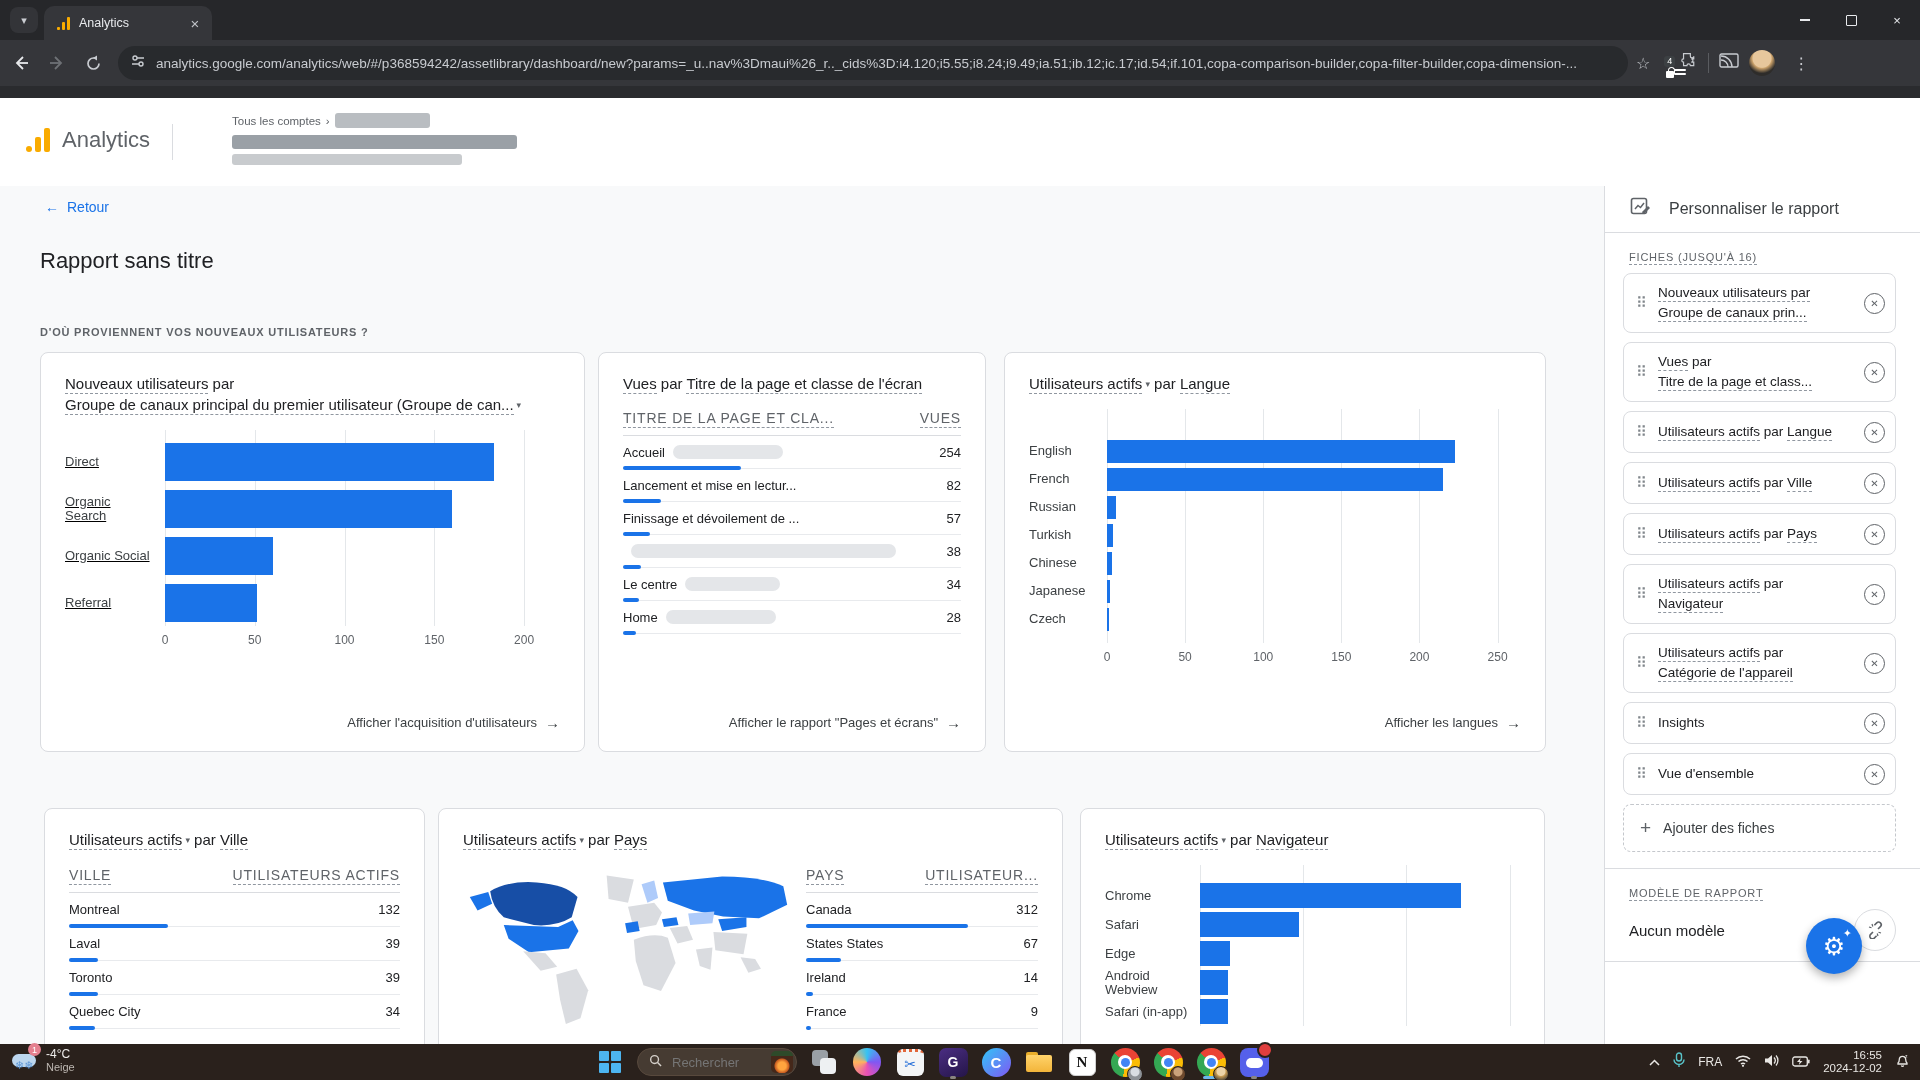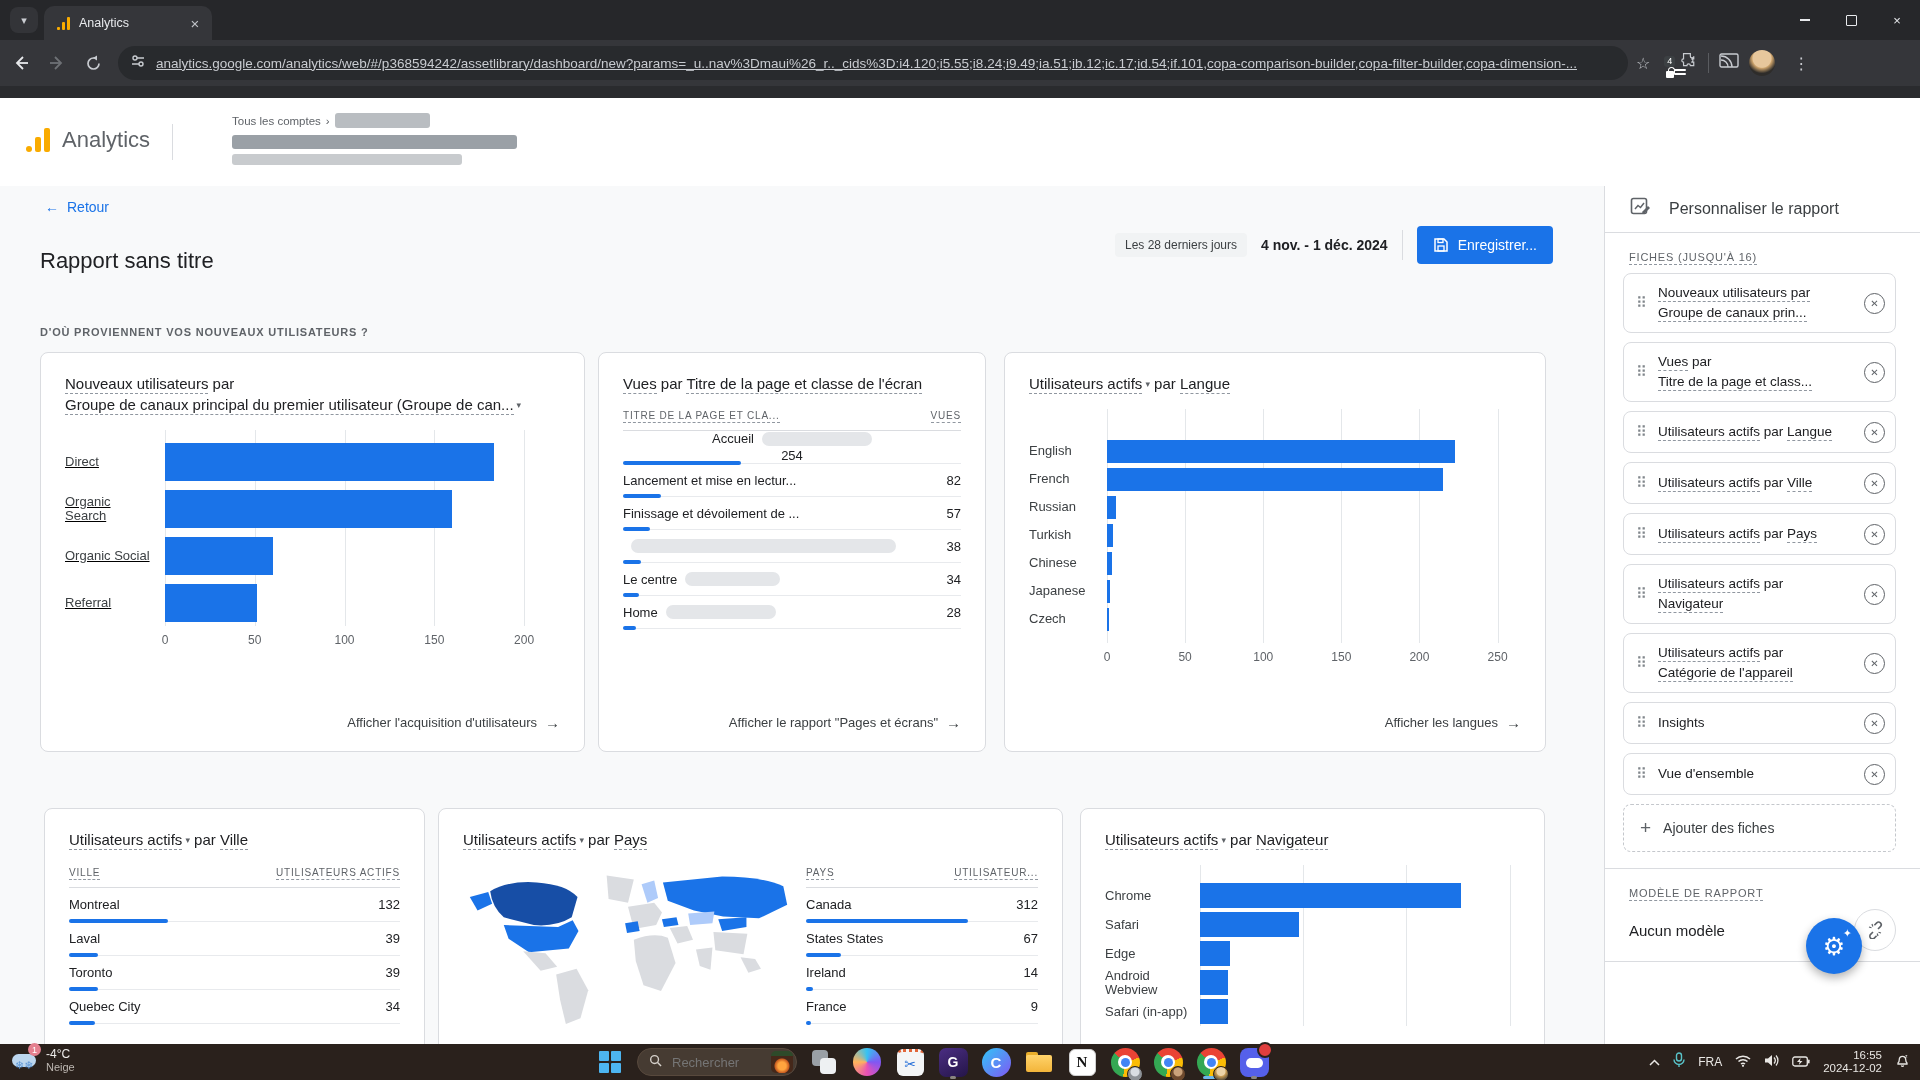--- a/index.html
+++ b/index.html
@@ -25,7 +25,7 @@
   .toolbar{position:absolute;top:40px;left:0;right:0;height:46px;background:#35363a;display:flex;align-items:center;}
   .nav-ic{width:30px;height:30px;margin-left:6px;display:flex;align-items:center;justify-content:center;}
   .omnibox{height:34px;background:#282a2d;border-radius:17px;margin-left:10px;width:1510px;display:flex;align-items:center;padding:0 12px;box-sizing:border-box;}
-  .omni-url{flex:1;color:#c8cbd0;font-size:13.5px;white-space:nowrap;overflow:hidden;text-overflow:ellipsis;margin-left:10px;text-decoration:underline;}
+  .omni-url{flex:1;color:#c8cbd0;font-size:13.5px;white-space:nowrap;overflow:hidden;text-overflow:ellipsis;margin-left:10px;}
   .tb-right{display:flex;align-items:center;margin-left:8px;gap:10px;}
   .star{color:#c0c3c8;font-size:16px;}
   .ext-lock{width:20px;height:20px;border-radius:4px;background:#2f6bf0;position:relative;}

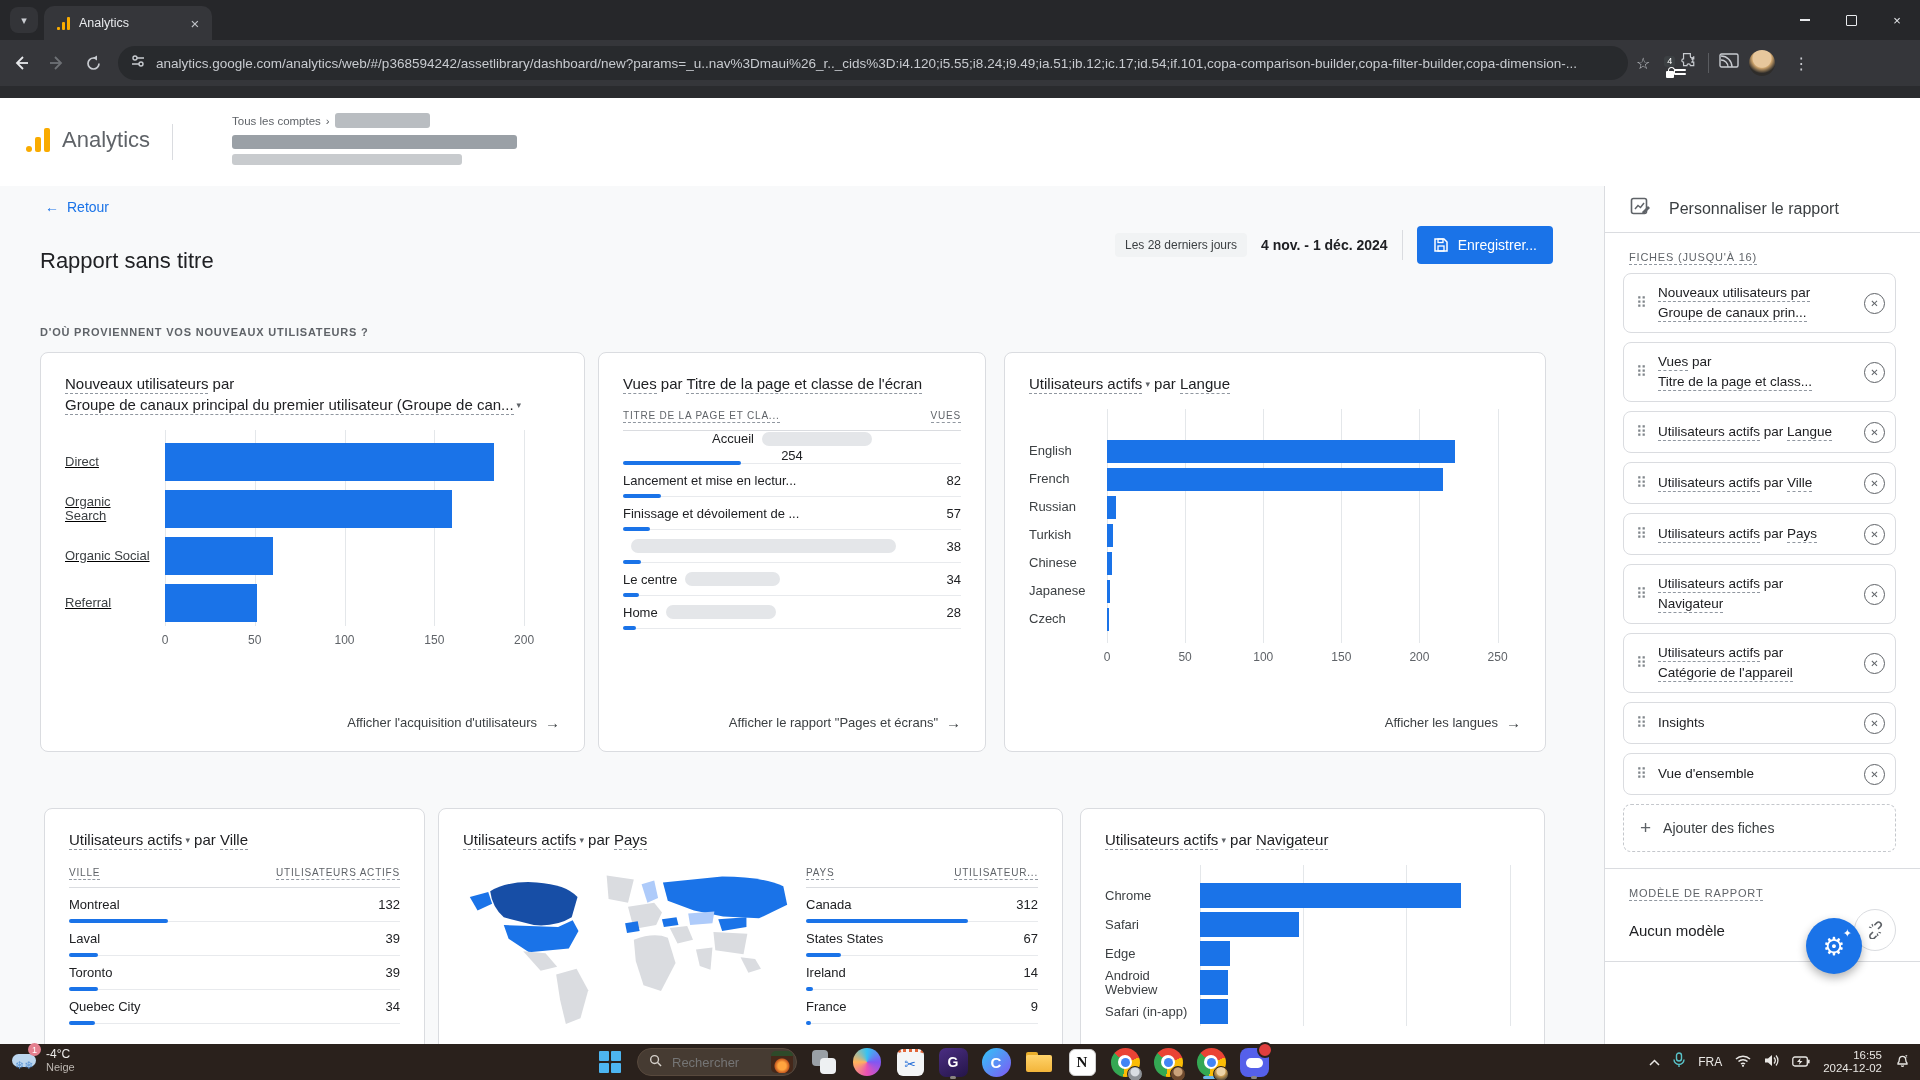--- a/index.html
+++ b/index.html
@@ -285,19 +285,6 @@
       <span>Retour</span>
     </div>
     <div class="page-title">Rapport sans titre</div>
-    <div class="actions">
-      <span class="preset-chip">Les 28 derniers jours</span>
-      <span class="date-range">4 nov. - 1 déc. 2024</span>
-      <span class="act-div"></span>
-      <button class="save-btn">
-        <svg width="16" height="16" viewBox="0 0 16 16">
-            <path d="M2 2 h9 l3 3 v9 h-12 z" fill="none" stroke="#fff" stroke-width="1.5"></path>
-            <rect x="5" y="9" width="6" height="5" fill="none" stroke="#fff" stroke-width="1.3"></rect>
-            <rect x="5" y="2" width="5" height="3.5" fill="none" stroke="#fff" stroke-width="1.3"></rect>
-          </svg>
-        <span>Enregistrer...</span>
-      </button>
-    </div>
     <div class="section-label">D'OÙ PROVIENNENT VOS NOUVEAUX UTILISATEURS ?</div>
 
     <div class="card" style="left:40px;top:166px;width:545px;height:400px;">

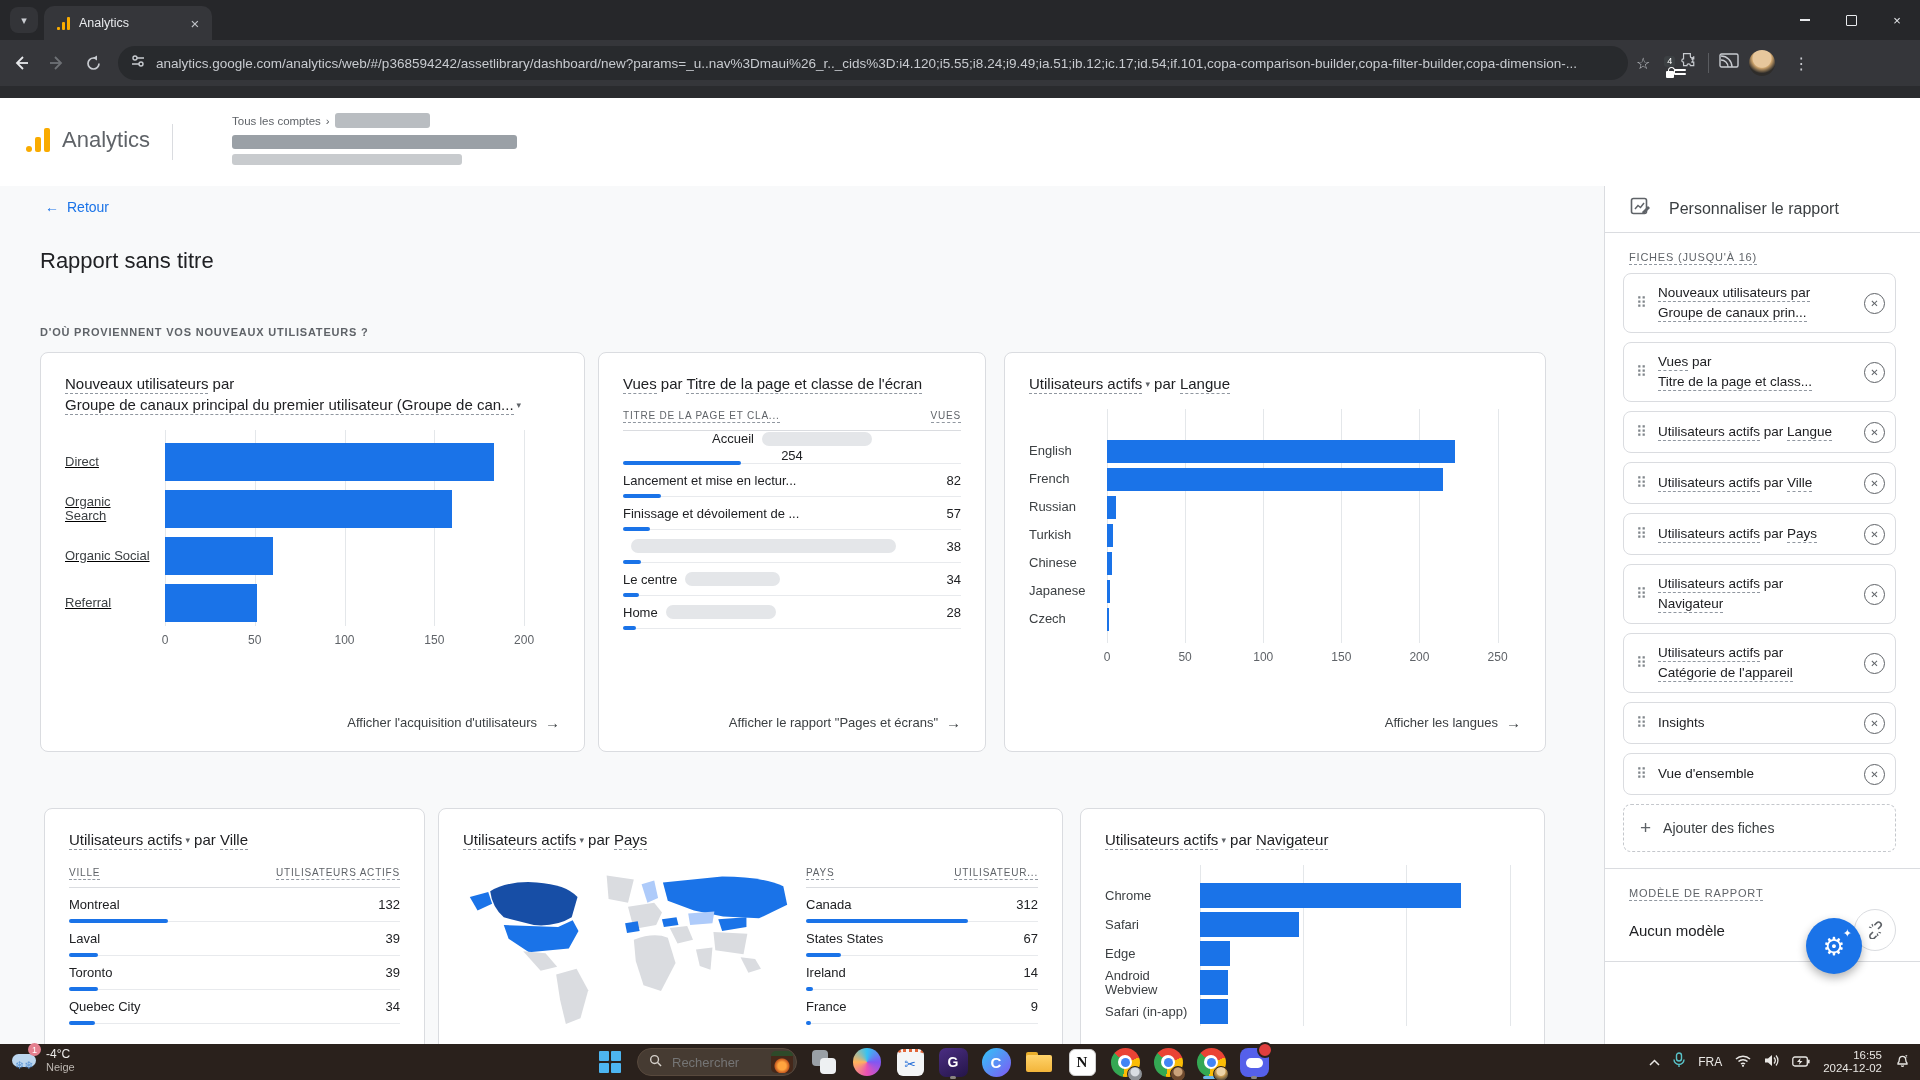--- a/index.html
+++ b/index.html
@@ -87,7 +87,7 @@
   .haxwrap{position:relative;height:26px;}
   .haxwrap span{position:absolute;top:7px;transform:translateX(-50%);font-size:12px;color:#5f6368;}
   
-  .thead{display:flex;justify-content:space-between;padding:16px 0 7px;border-bottom:1px solid #dadce0;font-size:10px;letter-spacing:.8px;color:#5f6368;}
+  .thead{display:flex;justify-content:space-between;padding:16px 0 7px;border-bottom:1px solid #dadce0;font-size:14px;letter-spacing:.8px;color:#5f6368;}
   .trow{position:relative;display:flex;justify-content:space-between;align-items:center;border-bottom:1px solid #e8eaed;font-size:13px;color:#202124;}
   .trow .tlab{display:flex;align-items:center;white-space:nowrap;overflow:hidden;}
   .redact{display:inline-block;height:14px;background:#e4e6e9;border-radius:7px;margin-left:8px;}

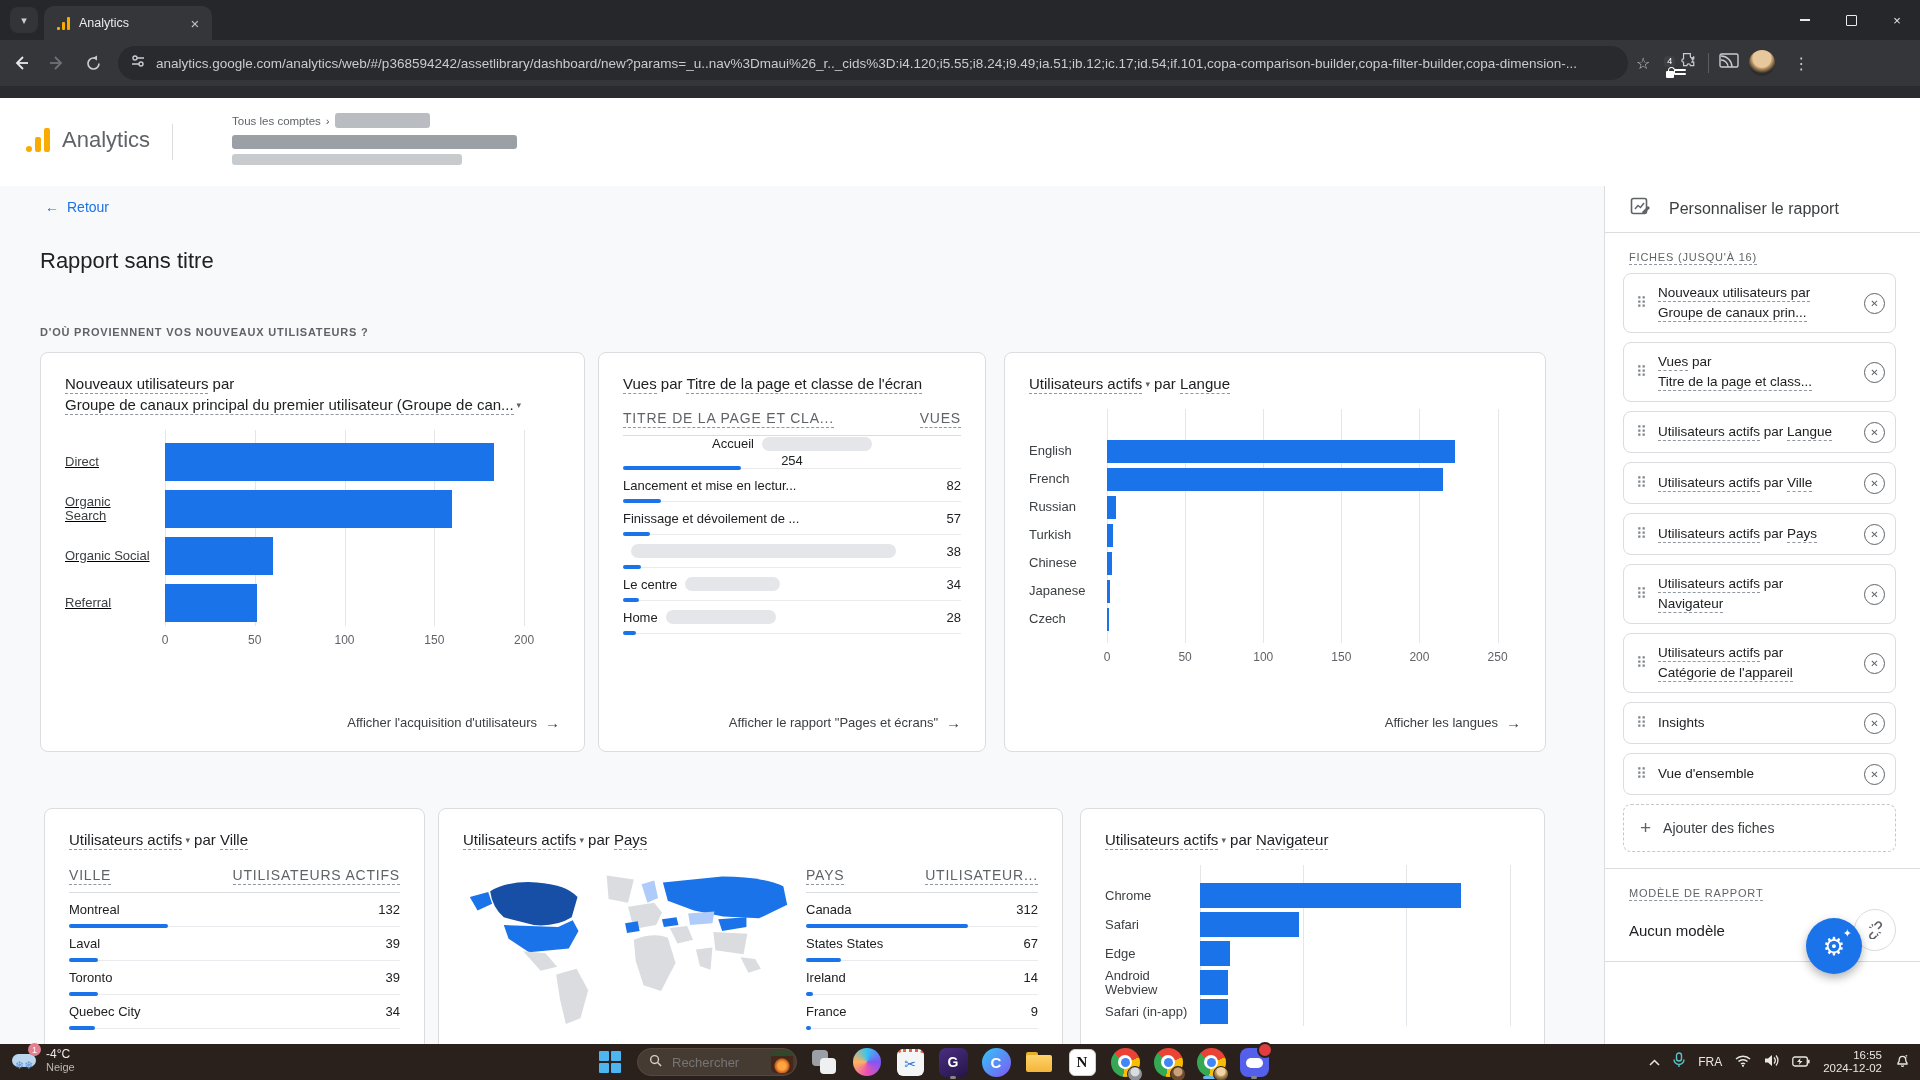--- a/index.html
+++ b/index.html
@@ -342,7 +342,7 @@
             <span class="dashed">TITRE DE LA PAGE ET CLA...</span>
             <span class="dashed">VUES</span>
           </div>
-          <div class="trow" style="height: 32px; flex-direction: column;">
+          <div class="trow" style="height: 32px;">
             <span class="tlab">Accueil<span class="redact" style="width: 110px;"></span></span>
             <span>254</span>
             <span class="minibar" style="width: 35%;"></span>

